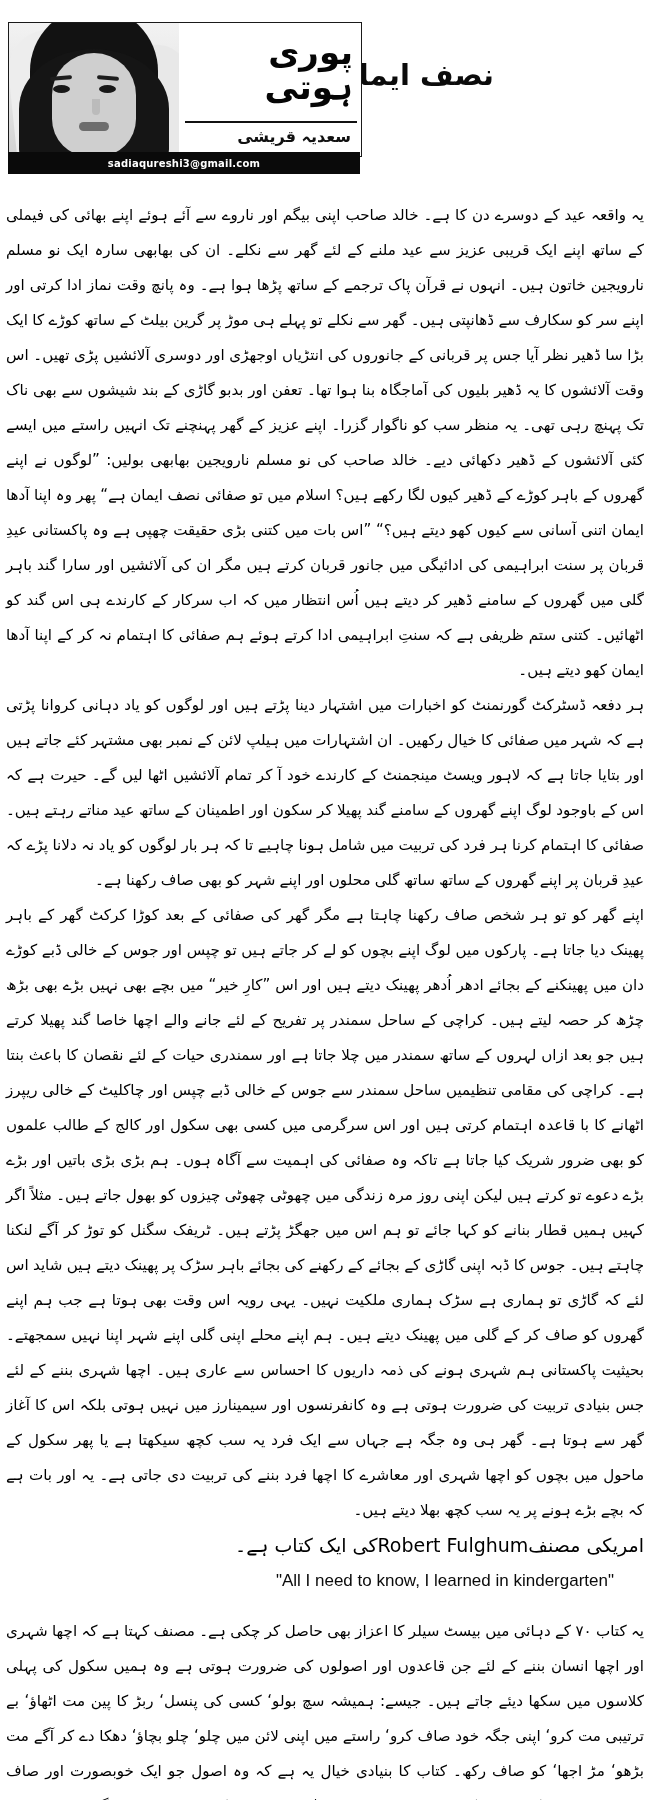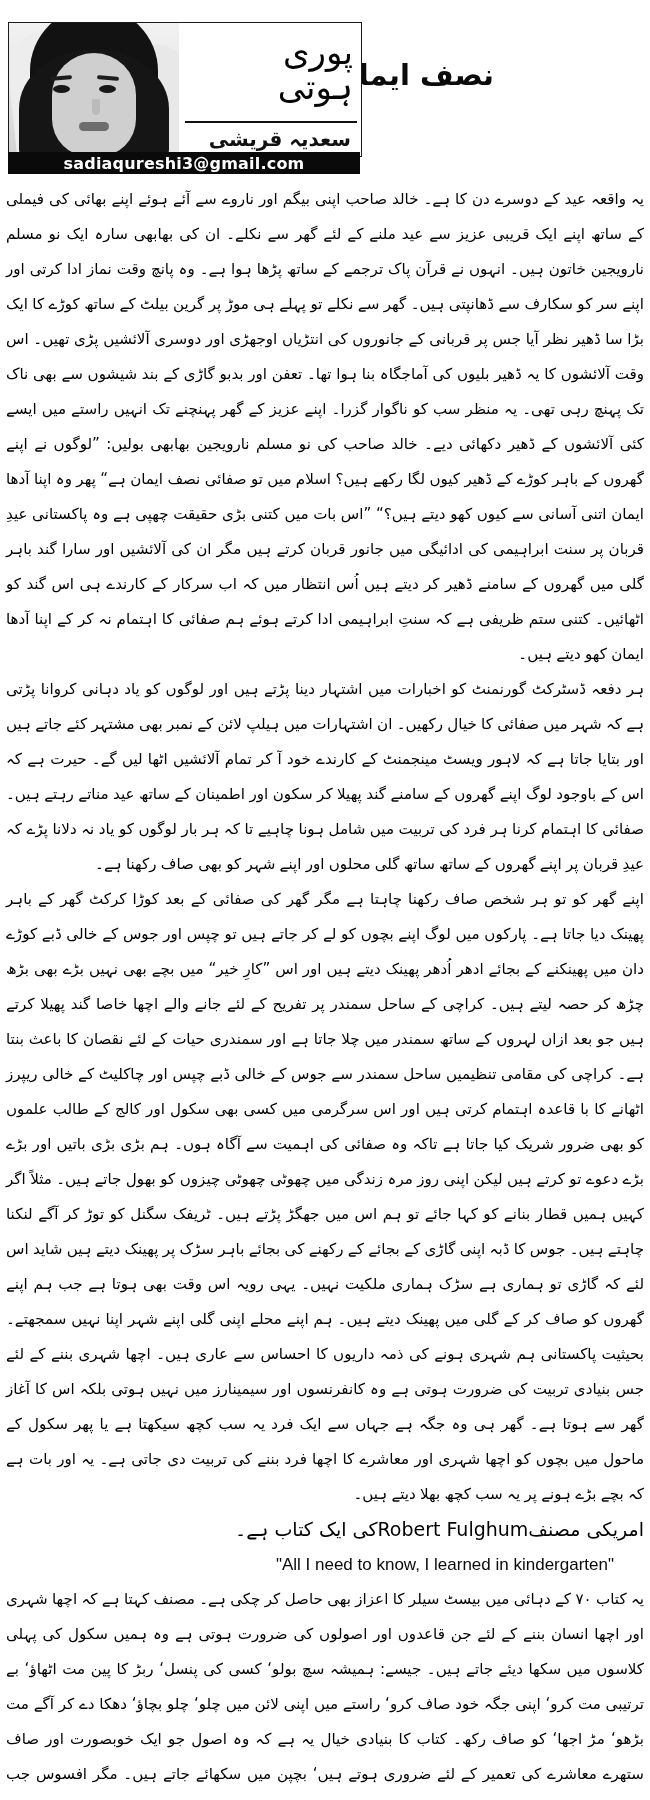--- a/index.html
+++ b/index.html
@@ -71,7 +71,7 @@
     top: 12px;
     right: 8px;
     font-size: 34px;
-    font-weight: normal;
+    font-weight: bold;
     line-height: 1.02;
     direction: rtl;
     text-align: right;

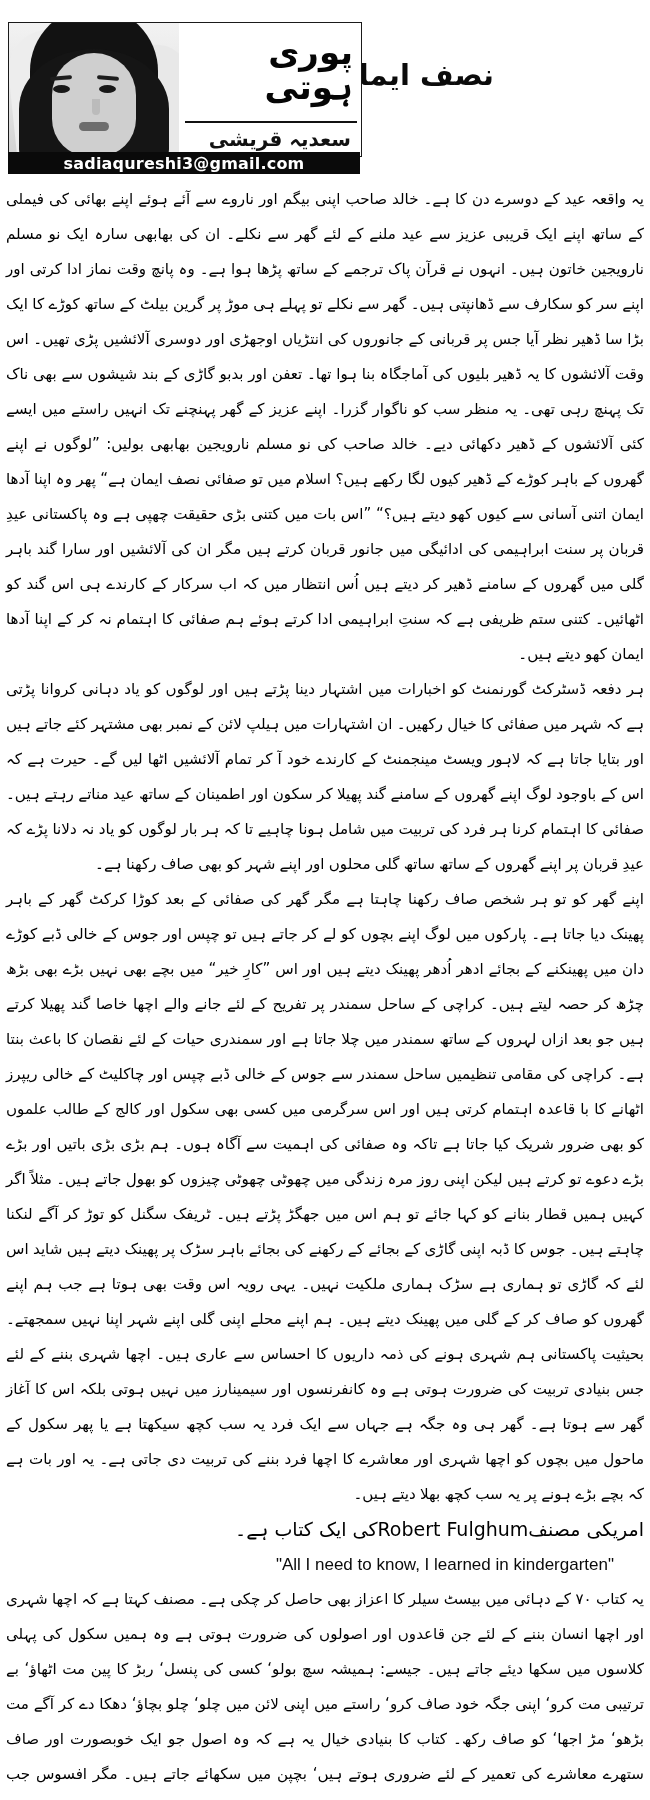--- a/index.html
+++ b/index.html
@@ -92,7 +92,7 @@
     position: absolute;
     top: 104px;
     right: 10px;
-    font-size: 20px;
+    font-size: 16px;
     direction: rtl;
     text-align: right;
     color: #111111;

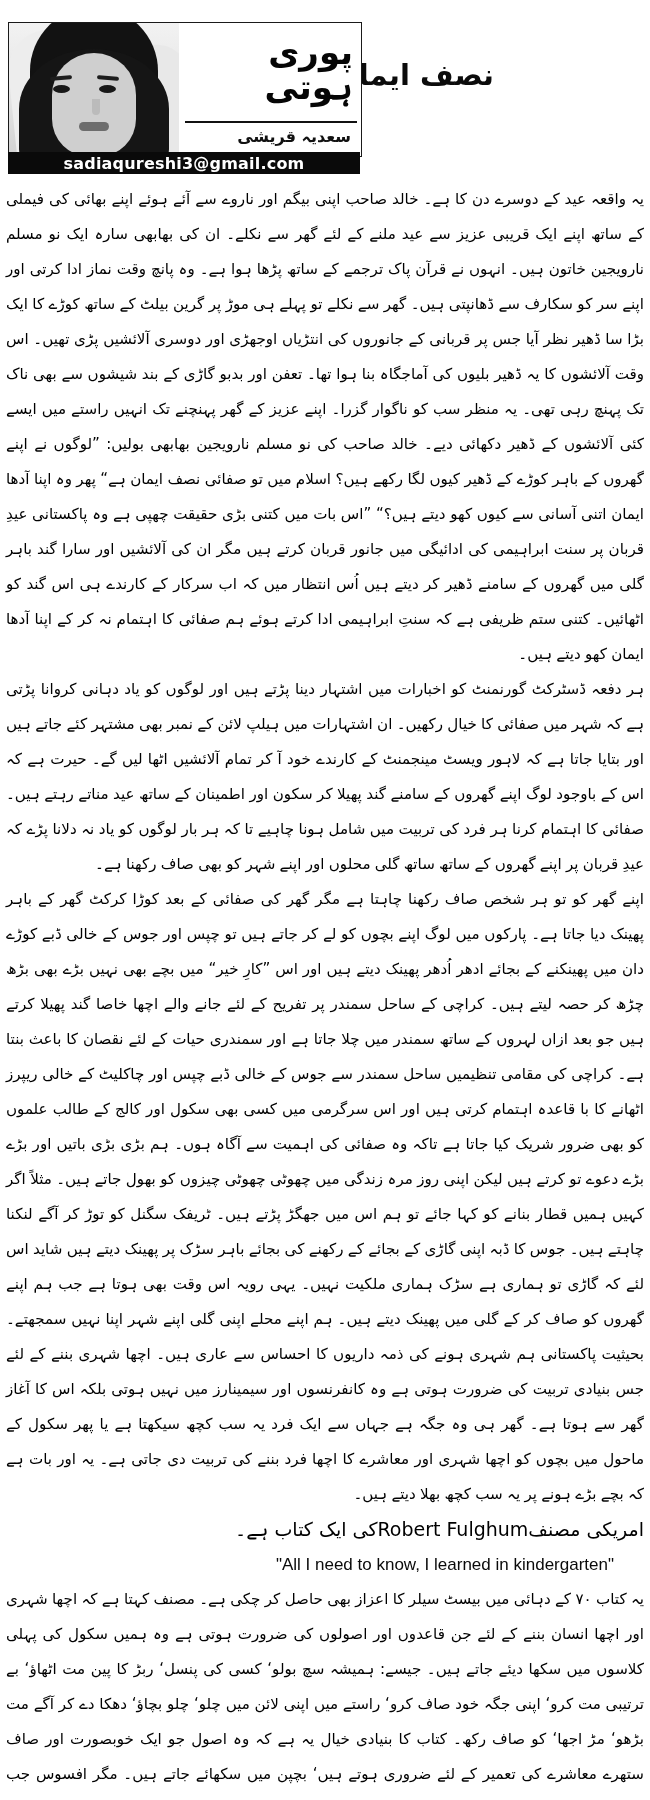--- a/index.html
+++ b/index.html
@@ -213,7 +213,7 @@
   .email-text {
     direction: ltr;
     font-family: "DejaVu Sans", sans-serif;
-    font-size: 16px;
+    font-size: 10px;
     font-weight: bold;
     letter-spacing: 0.2px;
     color: #ffffff;

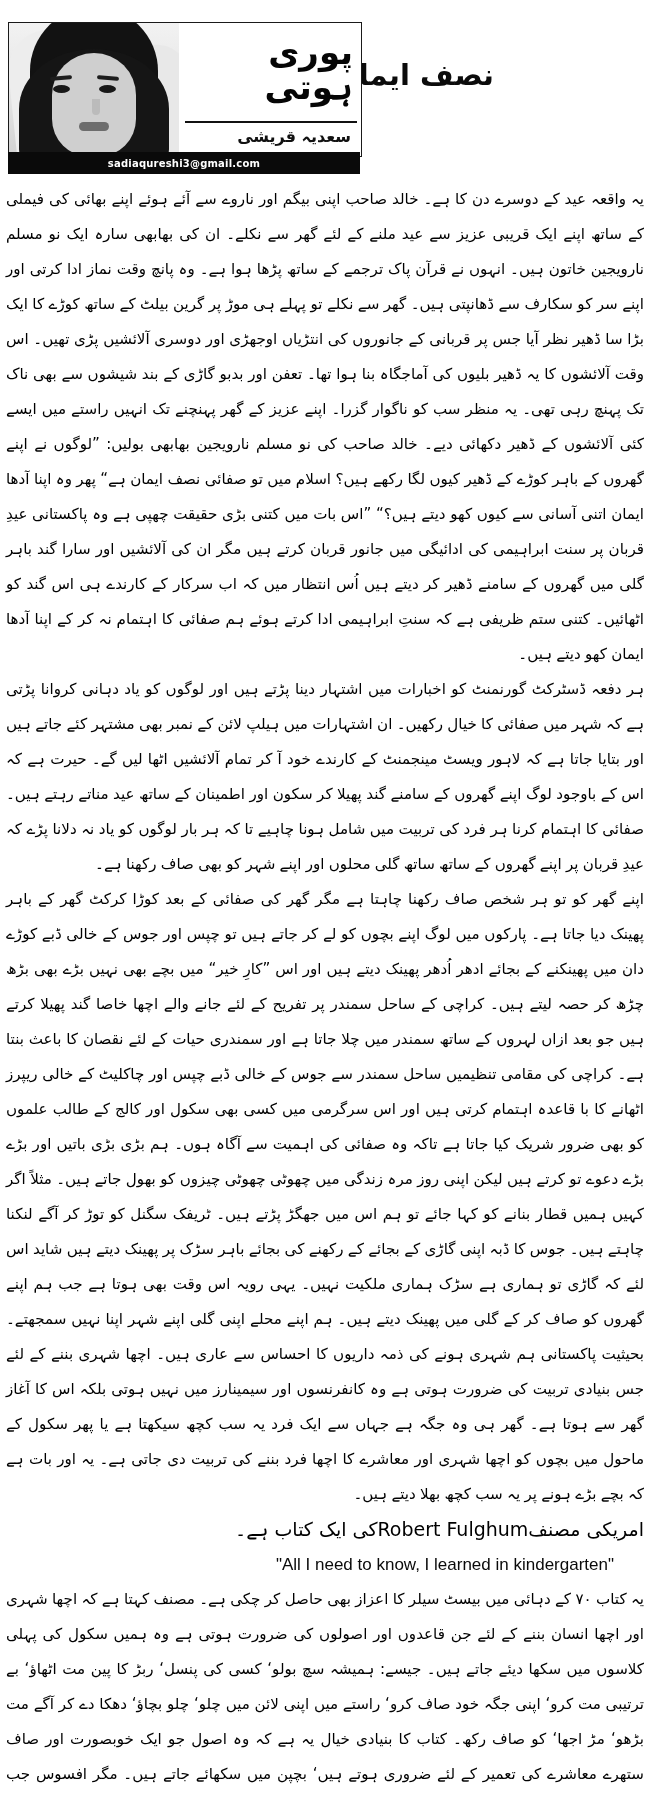--- a/index.html
+++ b/index.html
@@ -235,7 +235,7 @@
     font-size: 15.1px;
     line-height: 35px;
     color: #000000;
-    margin: 0 0 0 0;
+    margin: 16px 0 0 0;
     direction: rtl;
     text-align: justify;
     text-align-last: right;

